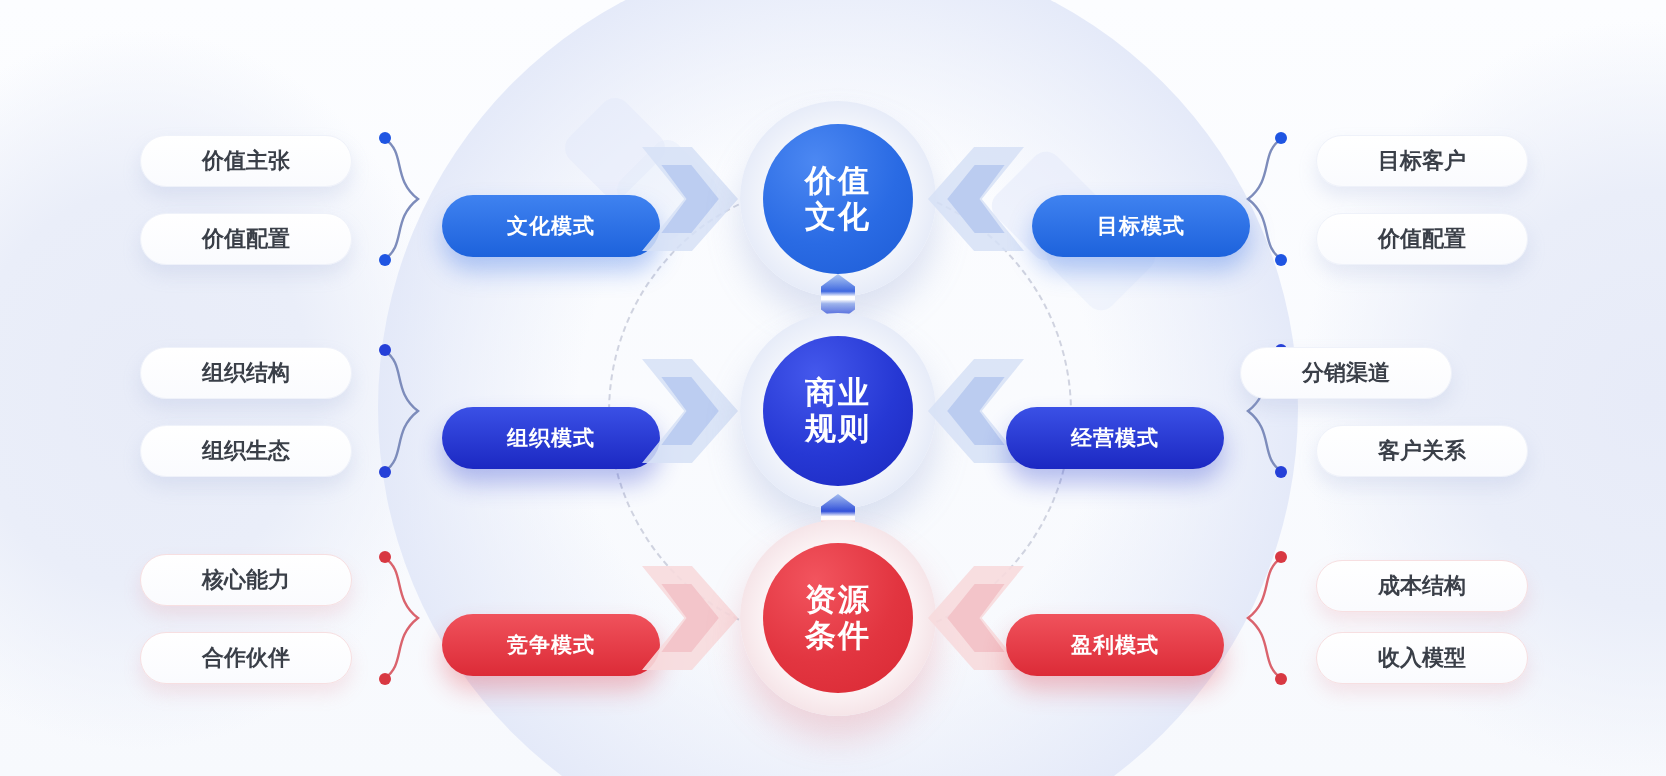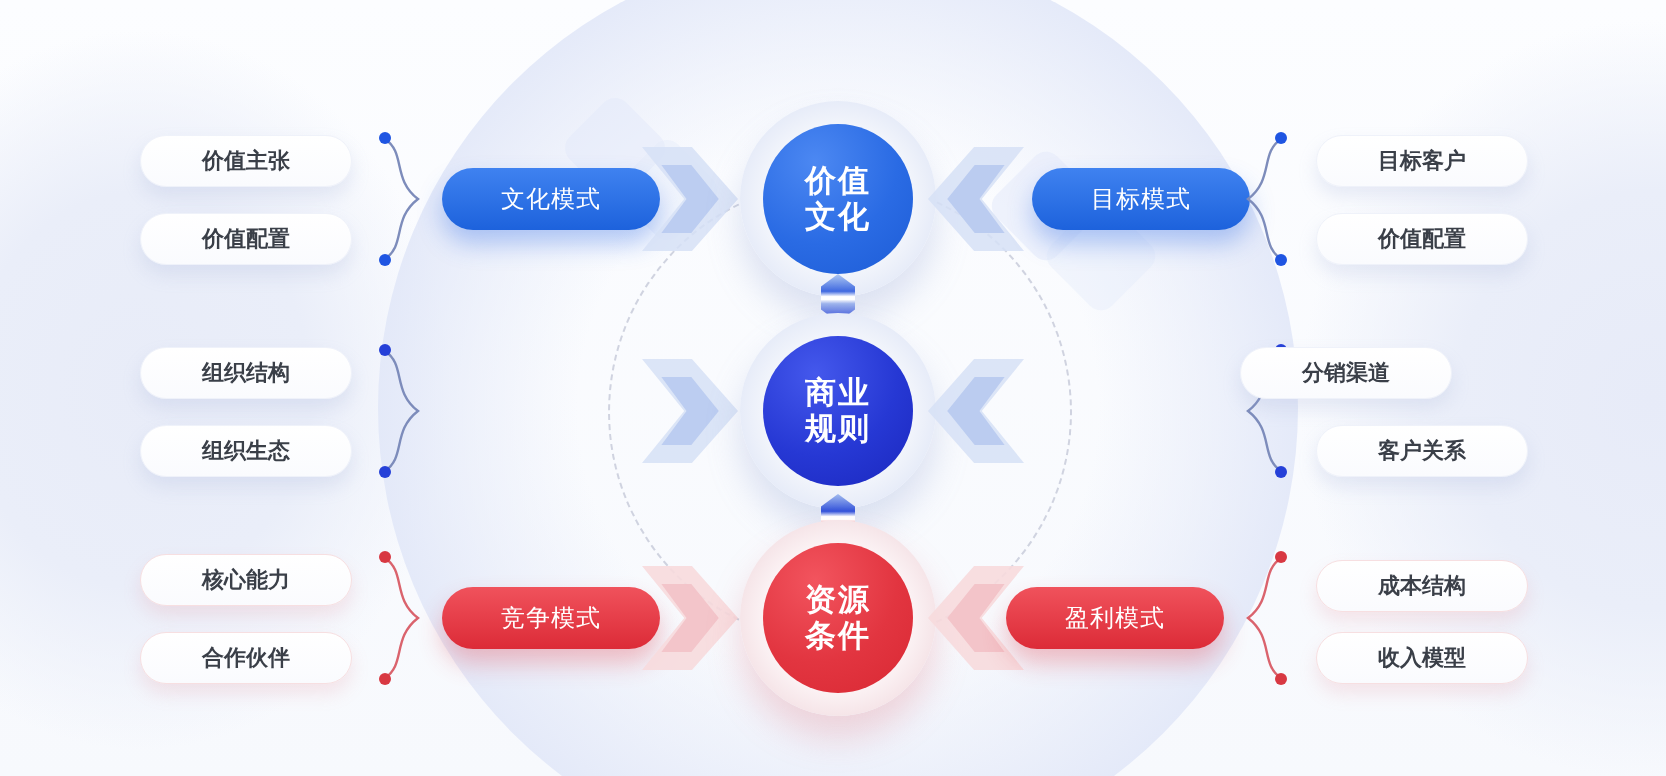--- a/index.html
+++ b/index.html
@@ -64,7 +64,7 @@
   .item-pill.p-red{border-color:#F7DFE1;box-shadow:0 10px 18px rgba(228,132,142,0.18);}
   .model-pill{position:absolute;width:218px;height:62px;border-radius:32px;
     display:flex;align-items:center;justify-content:center;
-    font-size:24px;font-weight:normal;color:#FFFFFF;letter-spacing:1px;}
+    font-size:21px;font-weight:bold;color:#FFFFFF;letter-spacing:1px;margin-top:27px;}
   .model-pill.t-blue{background:linear-gradient(180deg,#3F82F0 0%,#1D62DC 100%);
     box-shadow:0 14px 24px rgba(45,105,230,0.35);}
   .model-pill.t-deep{background:linear-gradient(180deg,#3A50E6 0%,#1B28C2 100%);

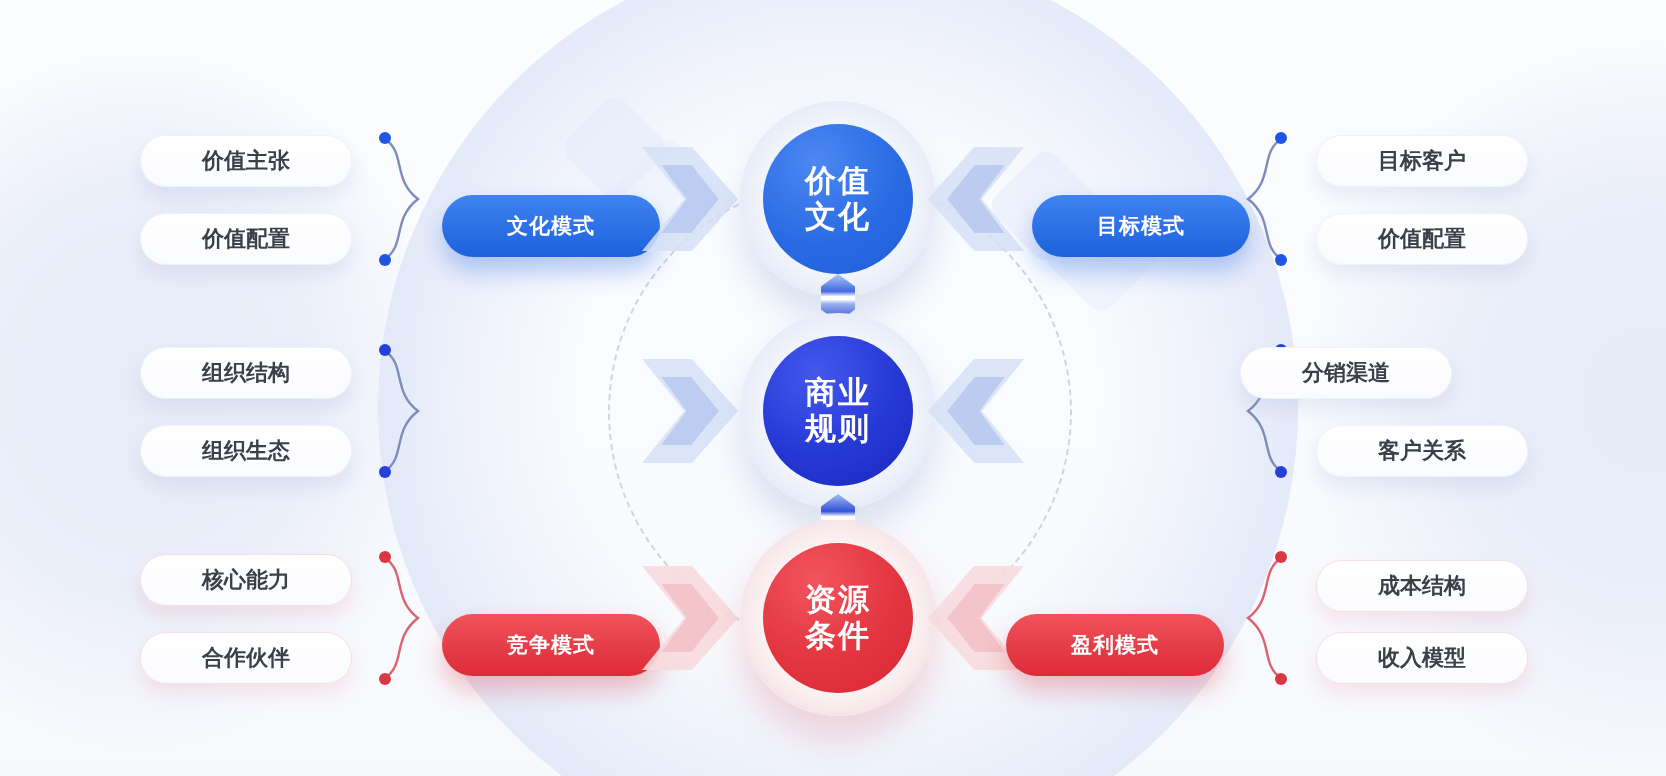--- a/index.html
+++ b/index.html
@@ -116,6 +116,7 @@
     <circle class="dot" cx="15" cy="9" r="6"></circle>
       <circle class="dot" cx="15" cy="131" r="6"></circle>
   </svg>
+  <div class="model-pill t-deep" style="left:442px;top:380px;">组织模式</div>
   <div class="chev c-blue" style="left:642px;top:359px;">
       <div class="outer"></div>
       <div class="inner"></div>

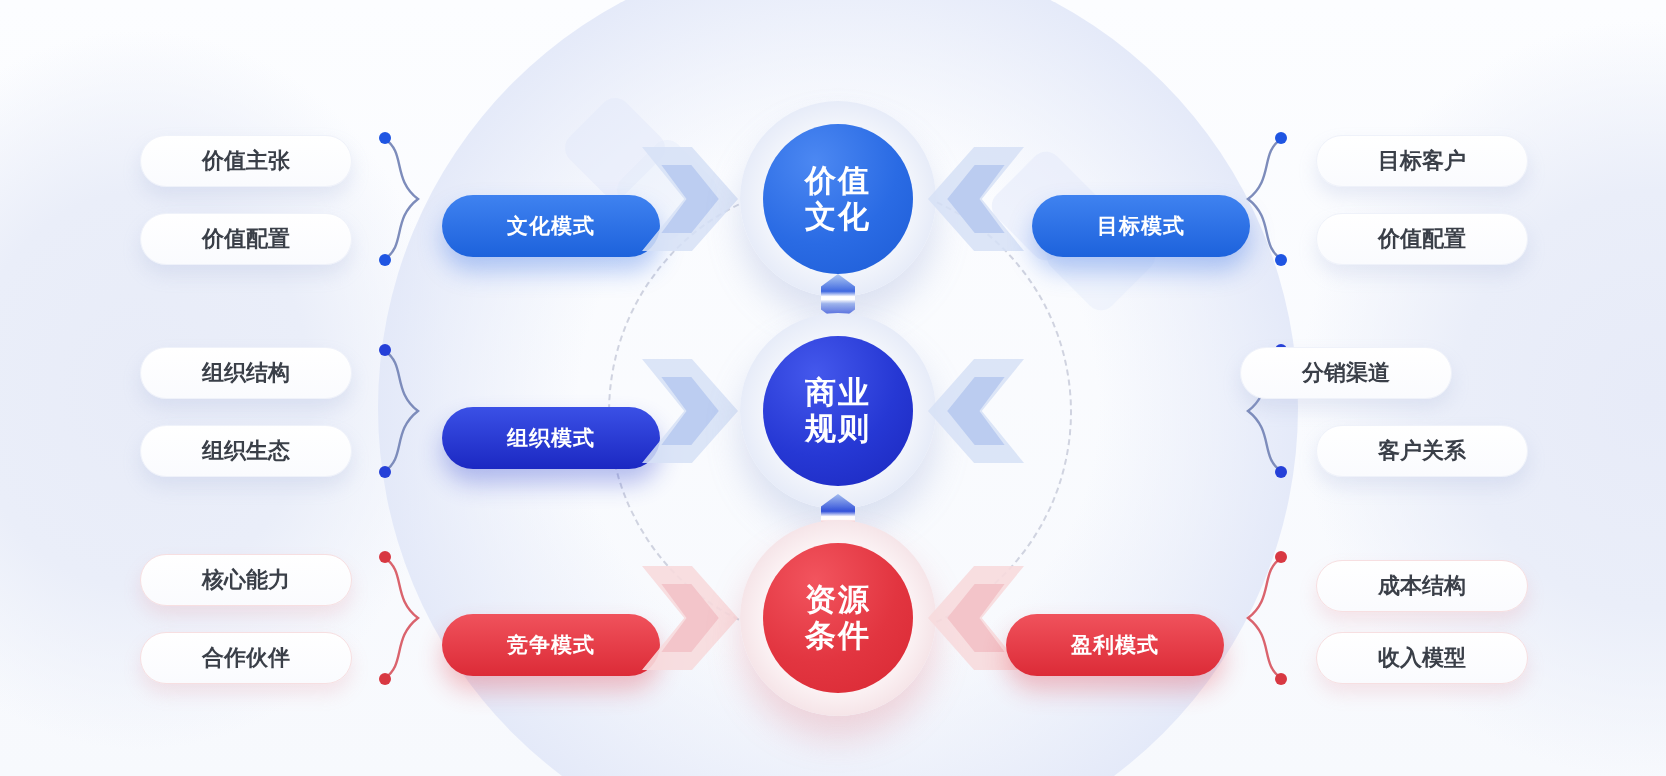--- a/index.html
+++ b/index.html
@@ -173,6 +173,7 @@
       <div class="outer"></div>
       <div class="inner"></div>
     </div>
+  <div class="model-pill t-deep" style="left:1006px;top:380px;">经营模式</div>
   <svg class="brace c-deep mirror" style="left:1240px;top:341px;" viewBox="0 0 56 140">
     <path d="M15,10 C36,24 22,50 48,70 C22,90 36,116 15,130"></path>
     <circle class="dot" cx="15" cy="9" r="6"></circle>

